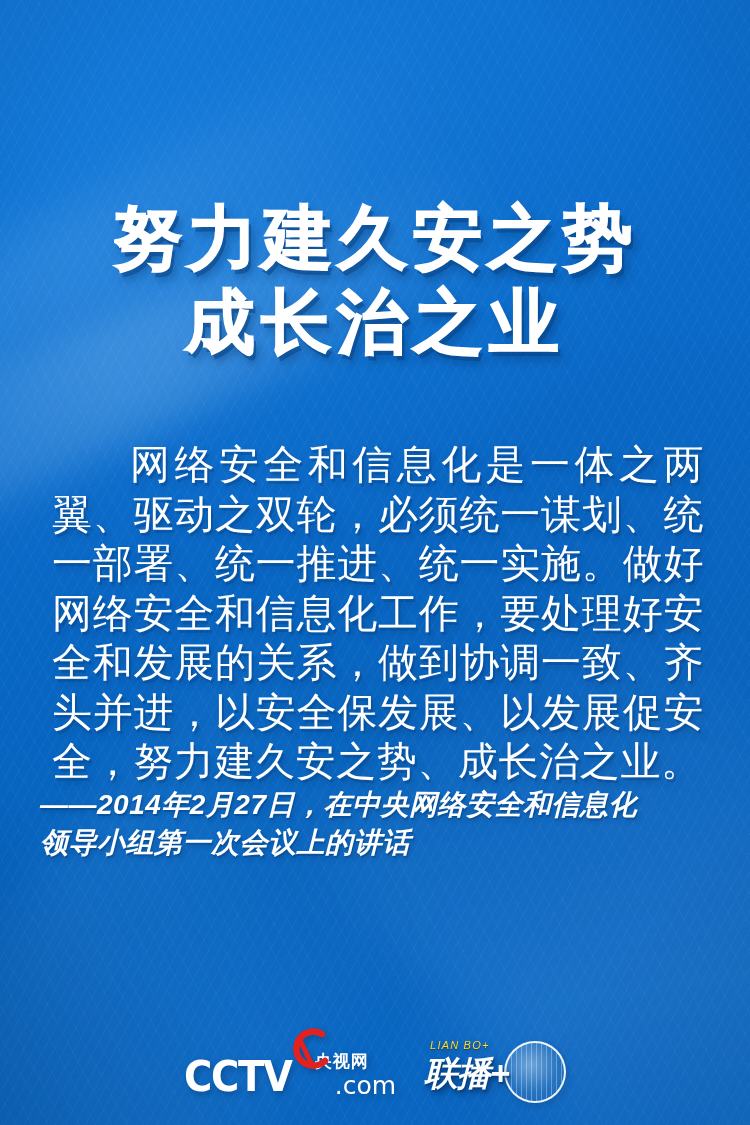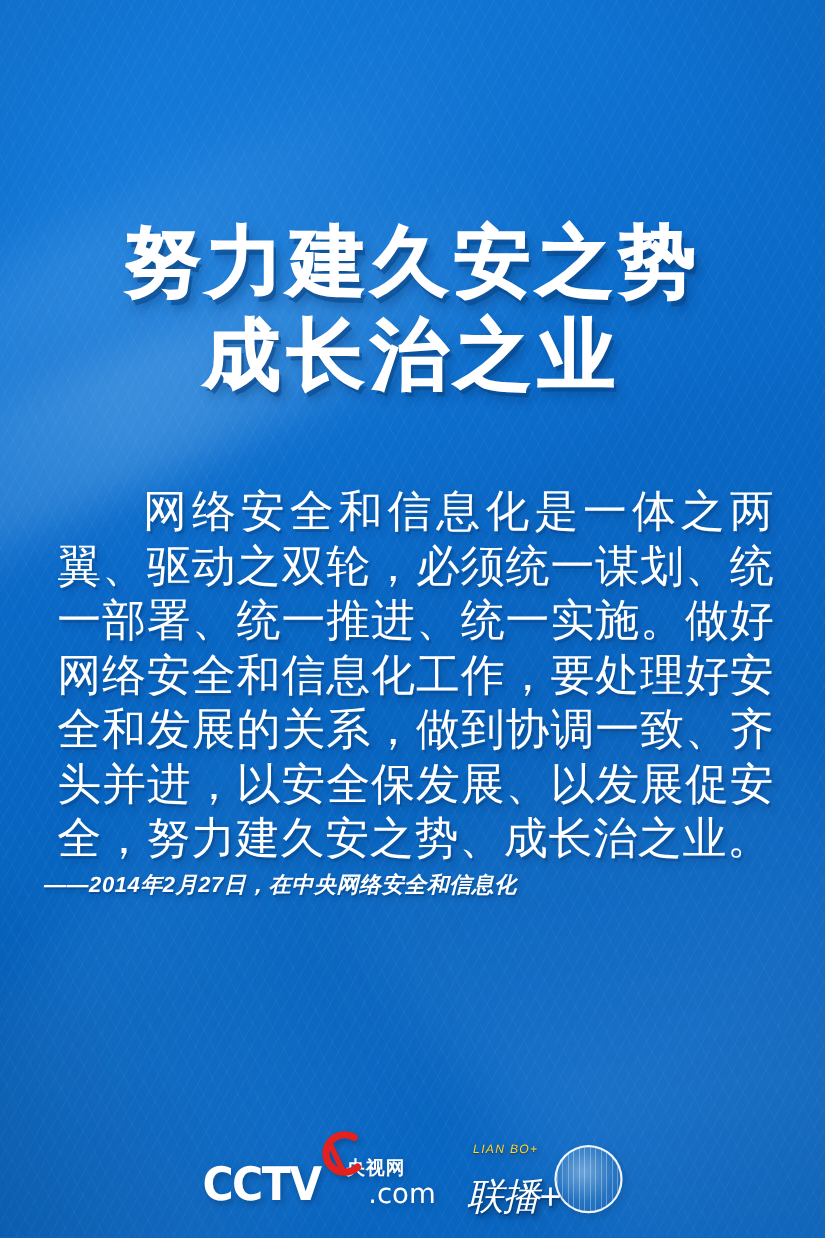--- a/index.html
+++ b/index.html
@@ -152,7 +152,7 @@
     top: 786px;
     width: 670px;
     color: #ffffff;
-    font-size: 20px;
+    font-size: 28px;
     font-weight: 700;
     font-style: italic;
     line-height: 38px;

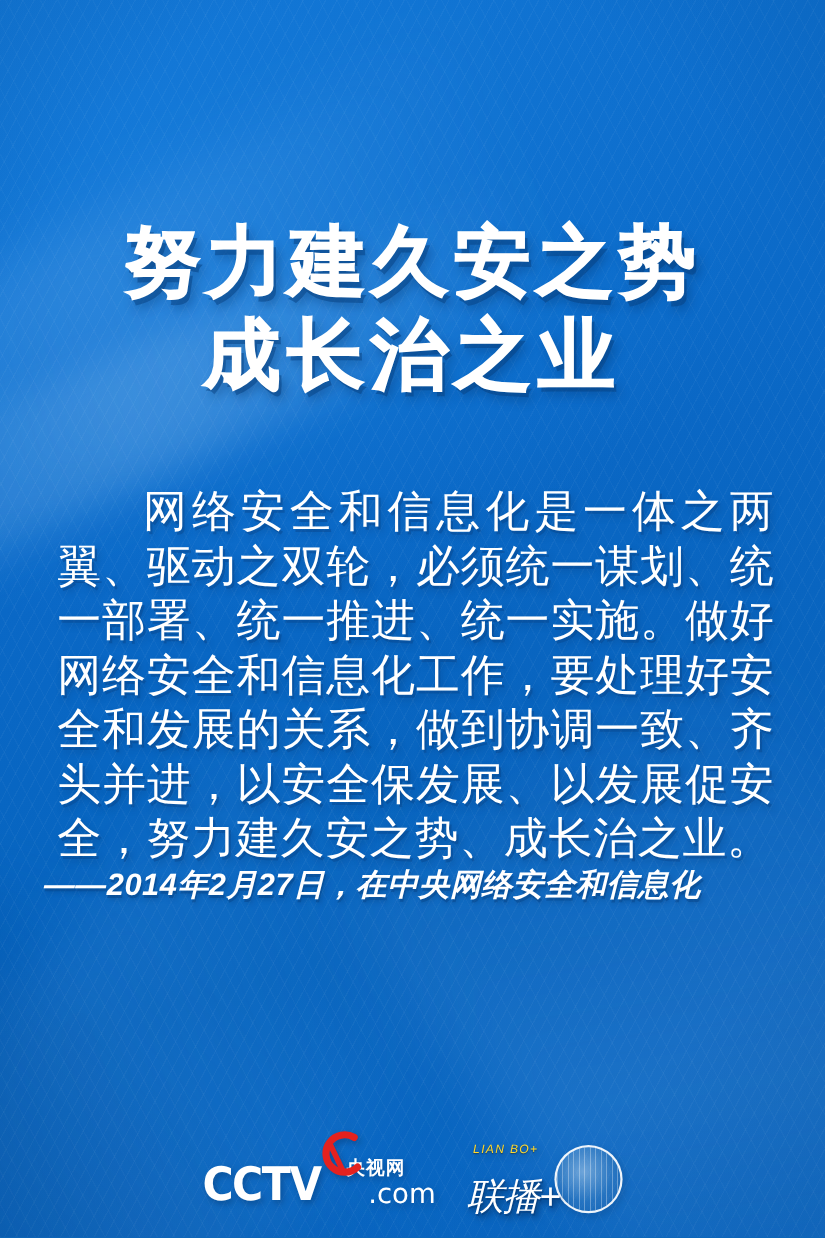--- a/index.html
+++ b/index.html
@@ -306,6 +306,7 @@
 
     <div class="attribution">
       <span class="attr-line">——2014年2月27日，在中央网络安全和信息化</span>
+      <span class="attr-line">领导小组第一次会议上的讲话</span>
     </div>
 
     <div class="footer-logos">

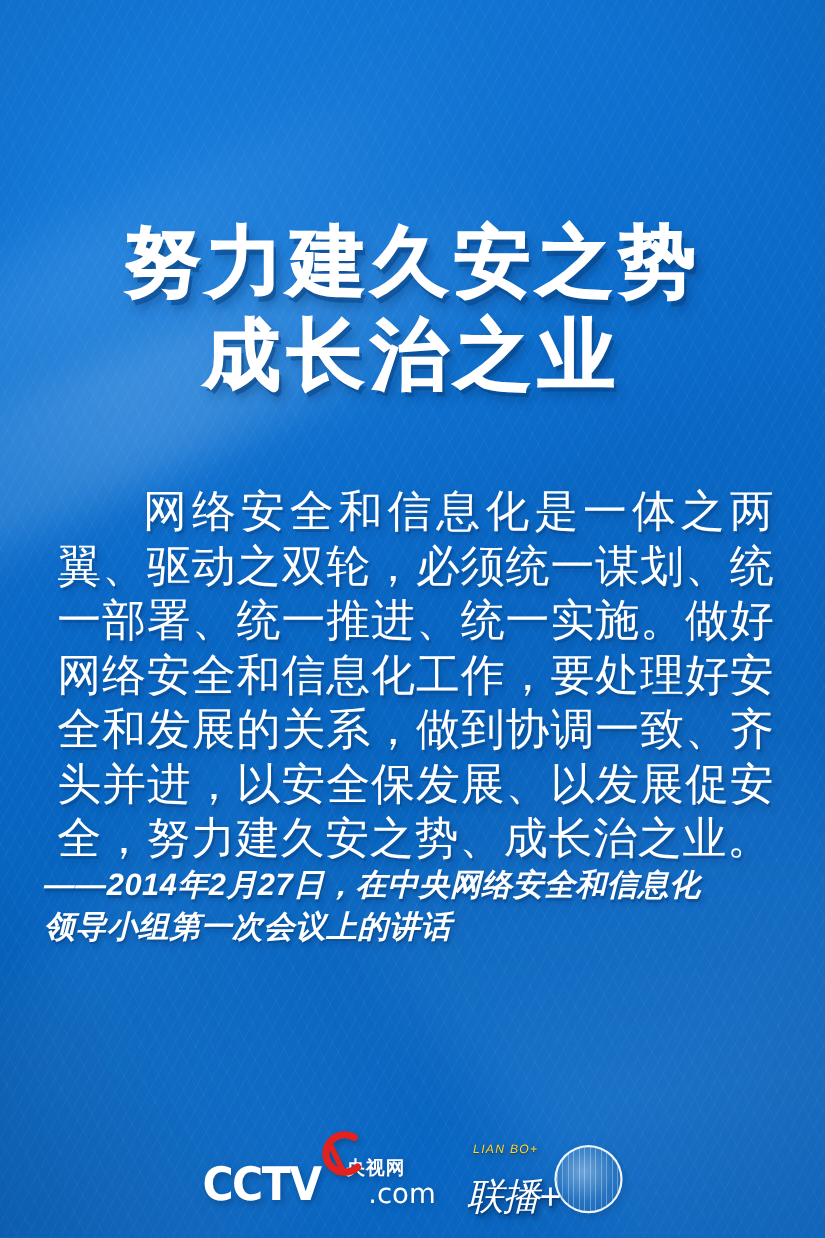--- a/index.html
+++ b/index.html
@@ -267,9 +267,9 @@
   .lianbo-cn {
     position: absolute;
     left: 0px;
-    top: 29px;
+    top: 14px;
     font-size: 34px;
-    font-weight: 400;
+    font-weight: 700;
     font-style: italic;
     color: #ffffff;
     letter-spacing: -1px;

